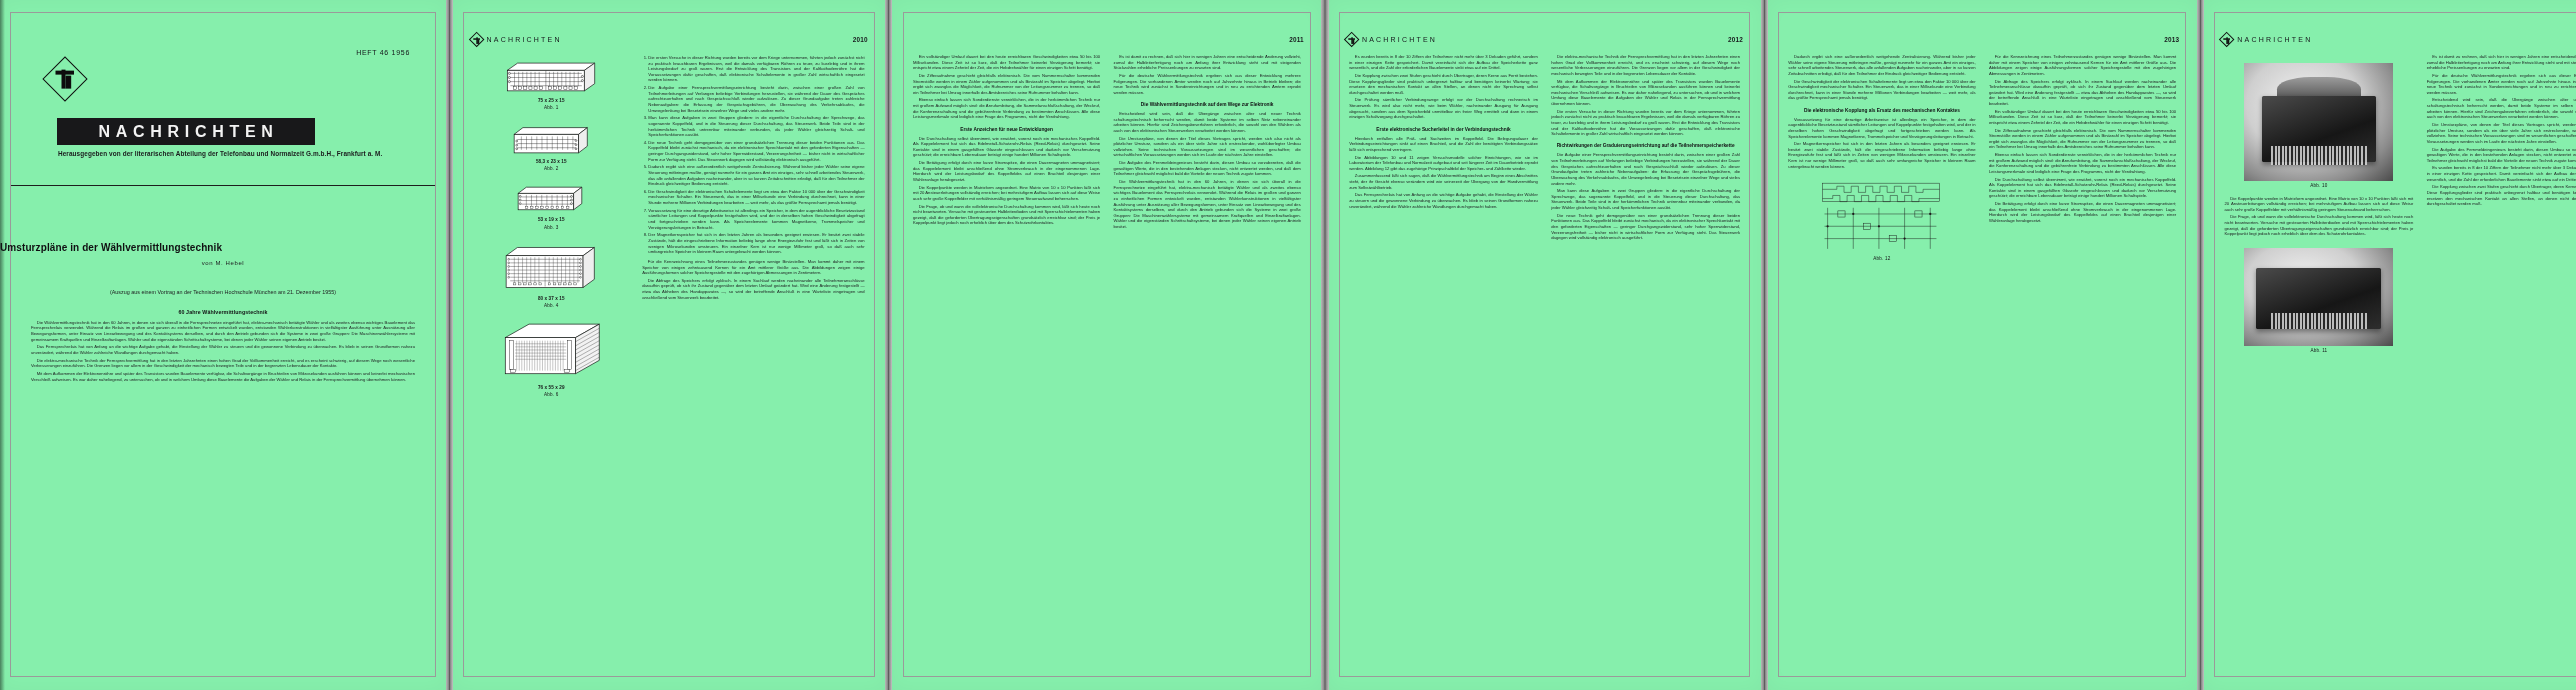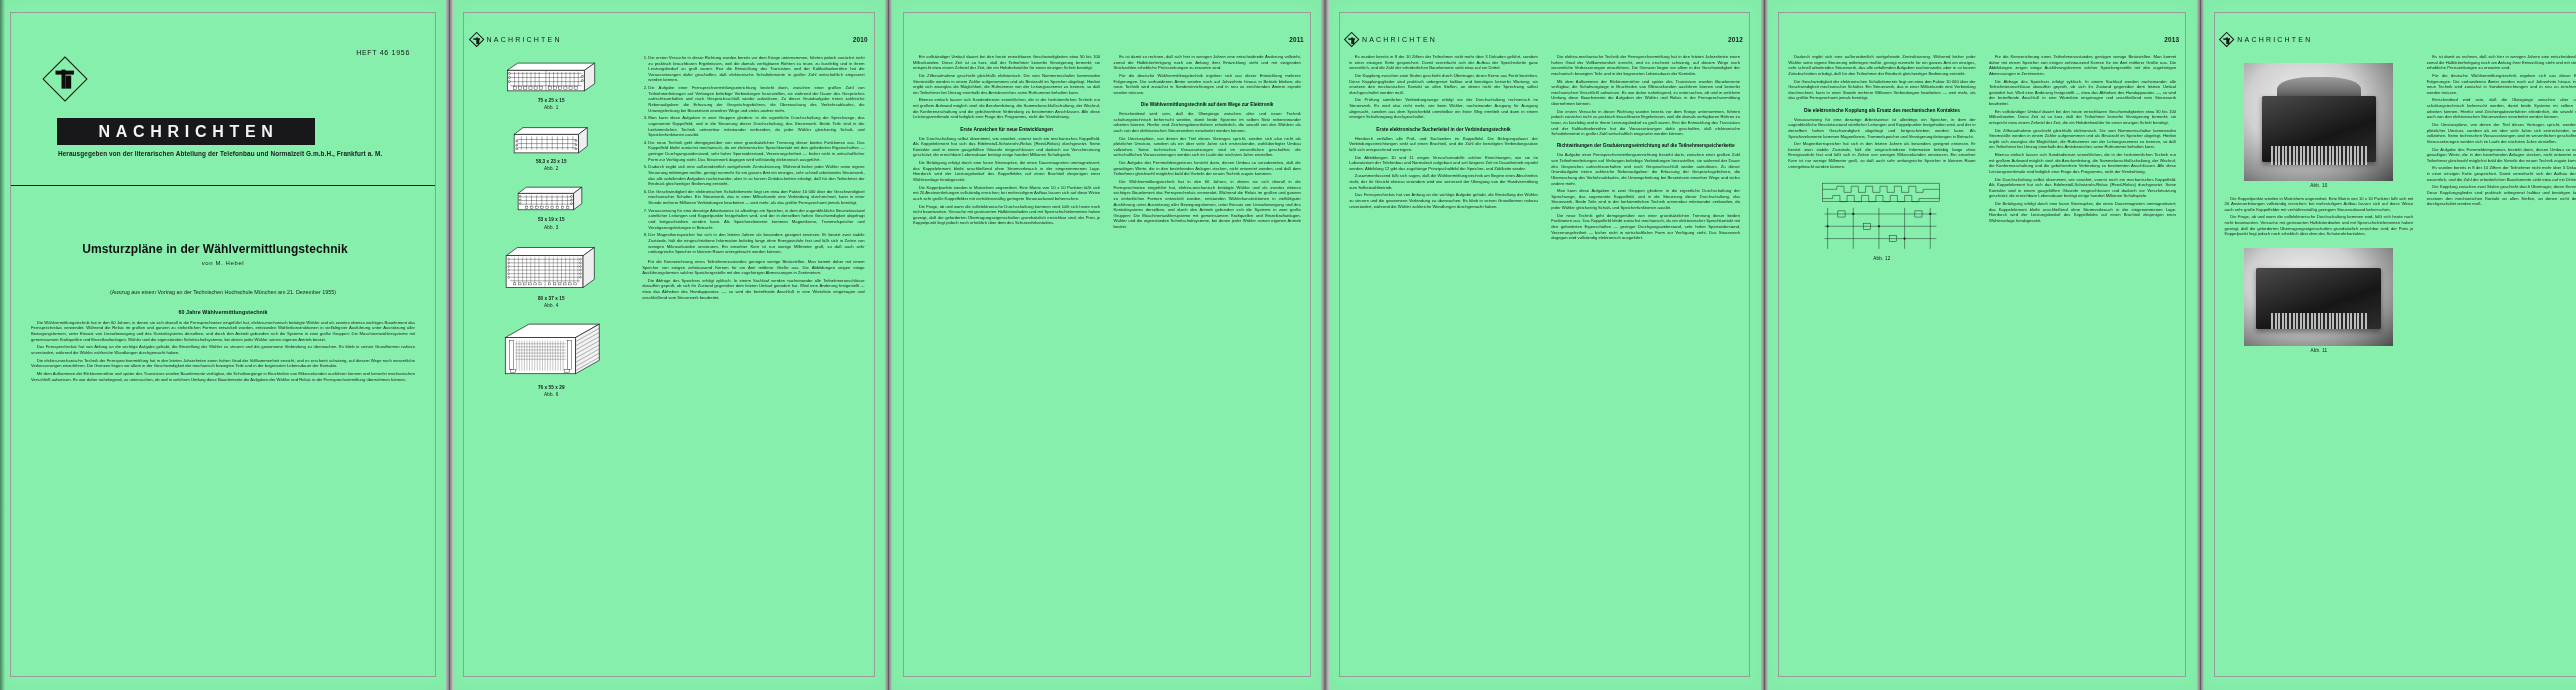--- a/index.html
+++ b/index.html
@@ -126,8 +126,7 @@
   }
   .art-title {
     position: absolute; top: 242px; left: 0; right: 16px;
-    text-align: center;
-    font-size: 12px; font-weight: 700; color: #101012; letter-spacing: 0.1px;
+    font-size: 10px; font-weight: 700; color: #101012; letter-spacing: 0.1px;
   }
   .art-author {
     position: absolute; top: 260px; left: 0; right: 0;

